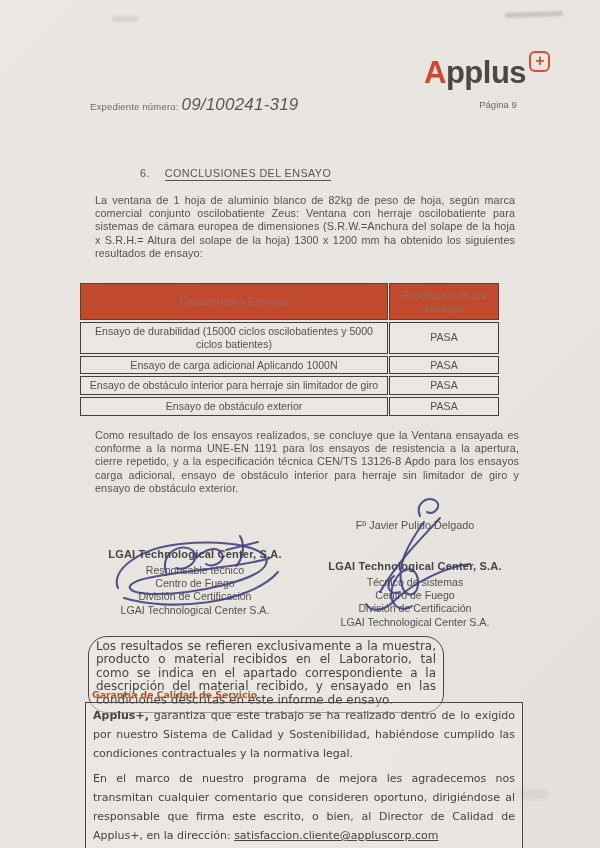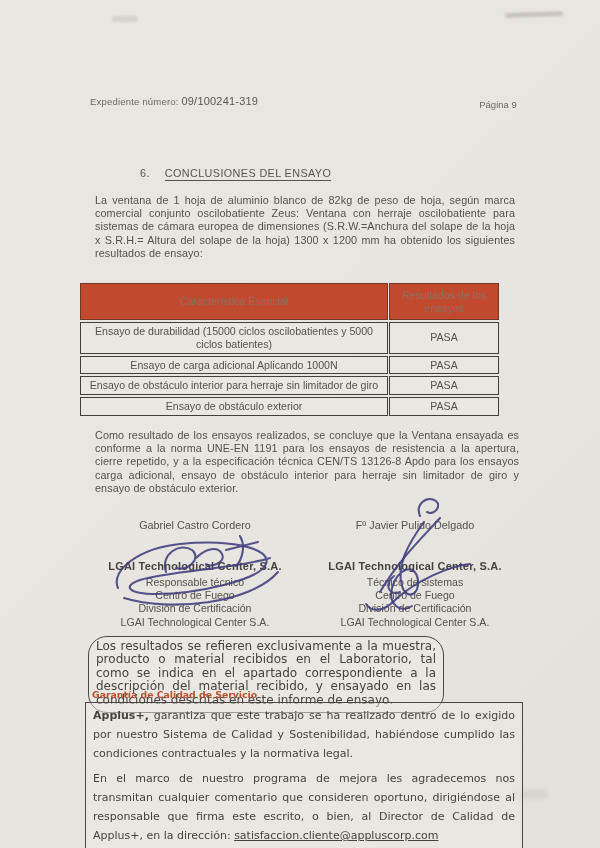--- a/index.html
+++ b/index.html
@@ -86,6 +86,9 @@
     <span class="num">09/100241-319</span>
   </div>
 
+  <div class="abs logo" style="left:424px;top:58px;">
+    <span class="a">A</span><span class="rest">pplus</span><span class="plusbox"><span>+</span></span>
+  </div>
   <div class="abs pagina" style="left:458px;top:99px;">Página 9</div>
 
   <div class="abs section-title" style="left:100px;top:167px;margin-left:40px;">

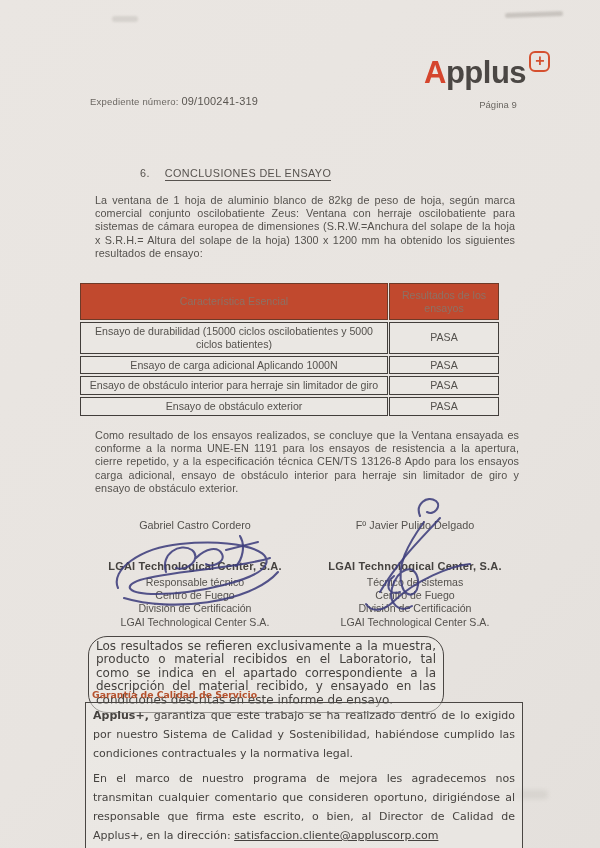--- a/index.html
+++ b/index.html
@@ -14,7 +14,7 @@
 
   
   .expediente{font-size:9.5px;color:#6b6762;letter-spacing:.2px;}
-  .expediente .num{font-size:11px;color:#5a5651;}
+  .expediente .num{font-size:17px;color:#5a5651;font-style:italic;}
   .logo{font-size:31px;font-weight:bold;letter-spacing:-.5px;line-height:30px;white-space:nowrap;}
   .logo .a{color:#d5452d;}
   .logo .rest{color:#4b4744;}

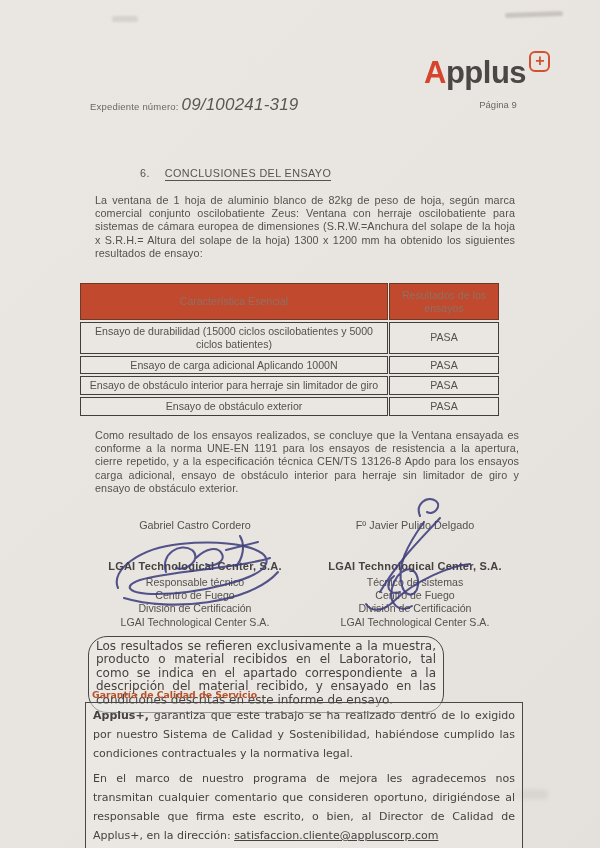--- a/index.html
+++ b/index.html
@@ -127,7 +127,6 @@
   <div class="abs para last-left" style="left:95px;top:429px;width:424px;">Como resultado de los ensayos realizados, se concluye que la Ventana ensayada es conforme a la norma UNE-EN 1191  para los ensayos de resistencia a la apertura, cierre repetido, y a la especificación técnica CEN/TS 13126-8 Apdo para los ensayos carga adicional, ensayo de obstáculo interior para herraje sin limitador de giro y ensayo de obstáculo exterior.</div>
 
   <div class="abs sig" style="left:90px;top:519px;">
-    <div class="name">Gabriel Castro Cordero</div>
     <div class="company">LGAI Technological Center, S.A.</div>
     <div class="roles">
       <div>Responsable técnico</div>

